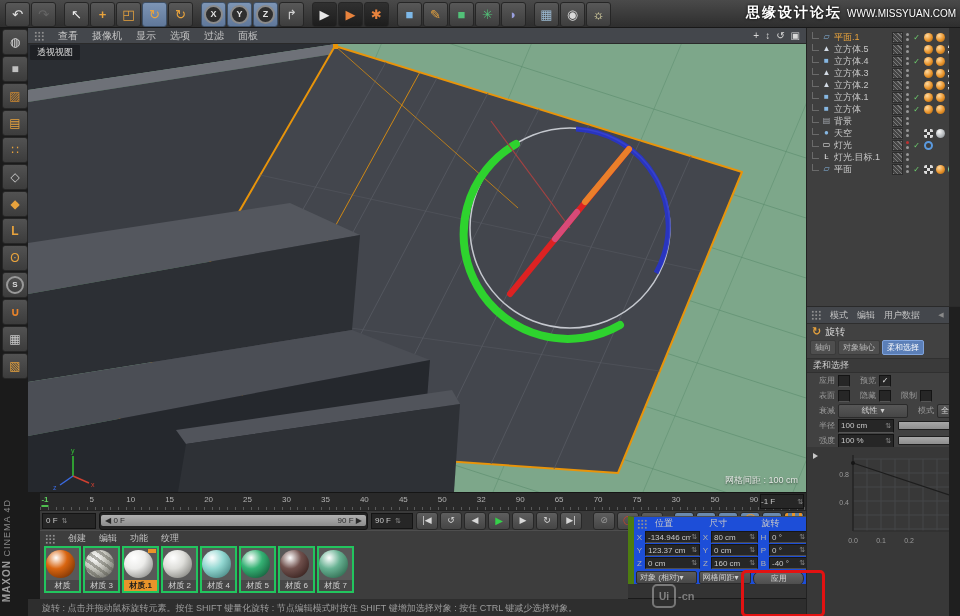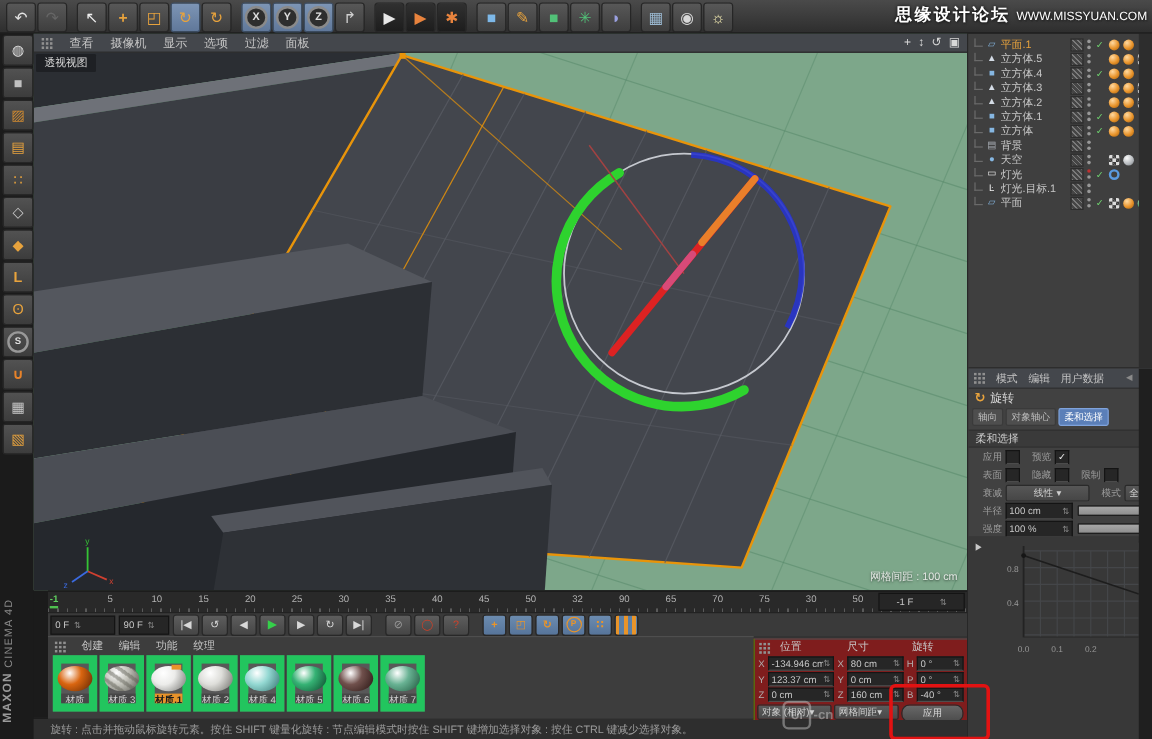--- a/index.html
+++ b/index.html
@@ -102,7 +102,7 @@
   .tl-num{position:absolute;top:2px;font-size:8px;color:#b2b2b2;transform:translateX(-50%)}
   .tl-num.green{color:#5fcf5f;font-weight:bold;border-bottom:2px solid #4fbf4f;padding-bottom:1px}
   #tl-field{position:absolute;right:2px;top:1px;width:42px;height:13px;background:#262626;
-    border:1px solid #141414;font-size:8px;color:#c8c8c8;display:flex;align-items:center;padding:0 14px}
+    border:1px solid #141414;font-size:8px;color:#c8c8c8;display:flex;align-items:center;padding:0 0}
   #tl-field .sp{margin-left:auto;font-size:7px;color:#888}
   
   #transport{position:absolute;left:40px;top:510px;width:766px;height:20px;background:#3a3a3a;

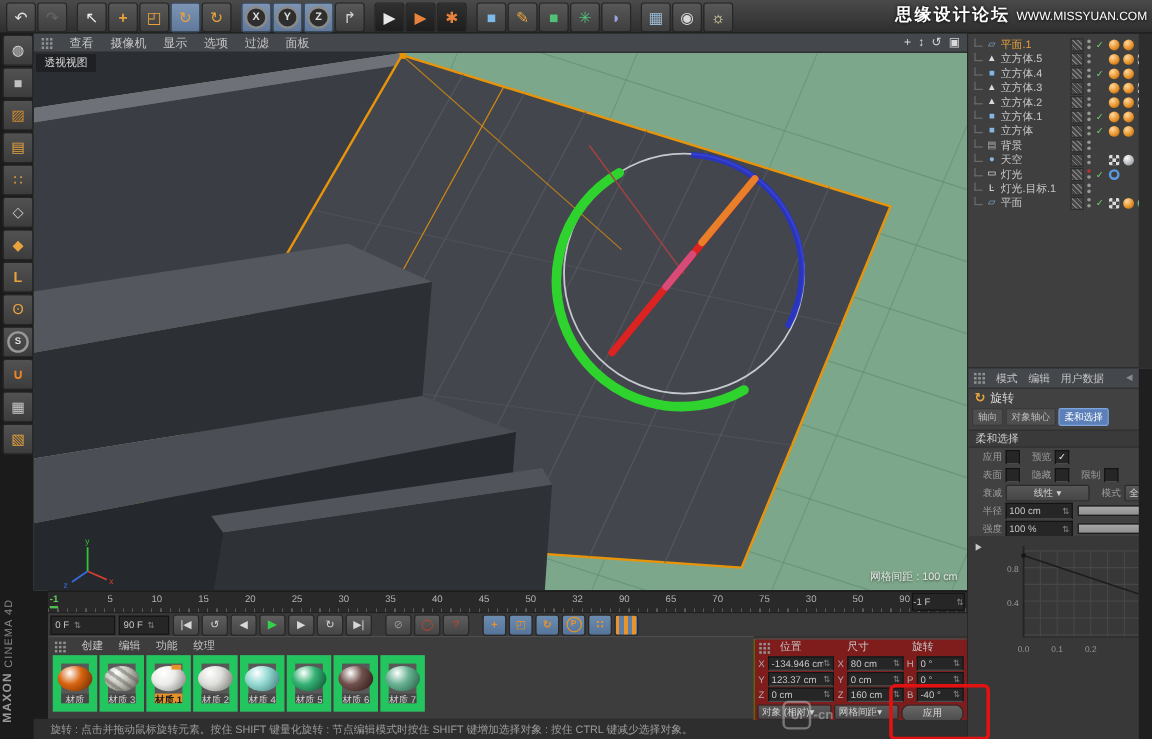--- a/index.html
+++ b/index.html
@@ -656,6 +656,12 @@
     <span>0 F</span>
     <span class="sp">⇅</span>
   </div>
+  <div id="tp-range">
+    <div class="bar">
+      <span>◀ <span>0 F</span></span>
+      <span><span>90 F</span> ▶</span>
+    </div>
+  </div>
   <div class="tp-field" style="width:34px">
     <span>90 F</span>
     <span class="sp">⇅</span>

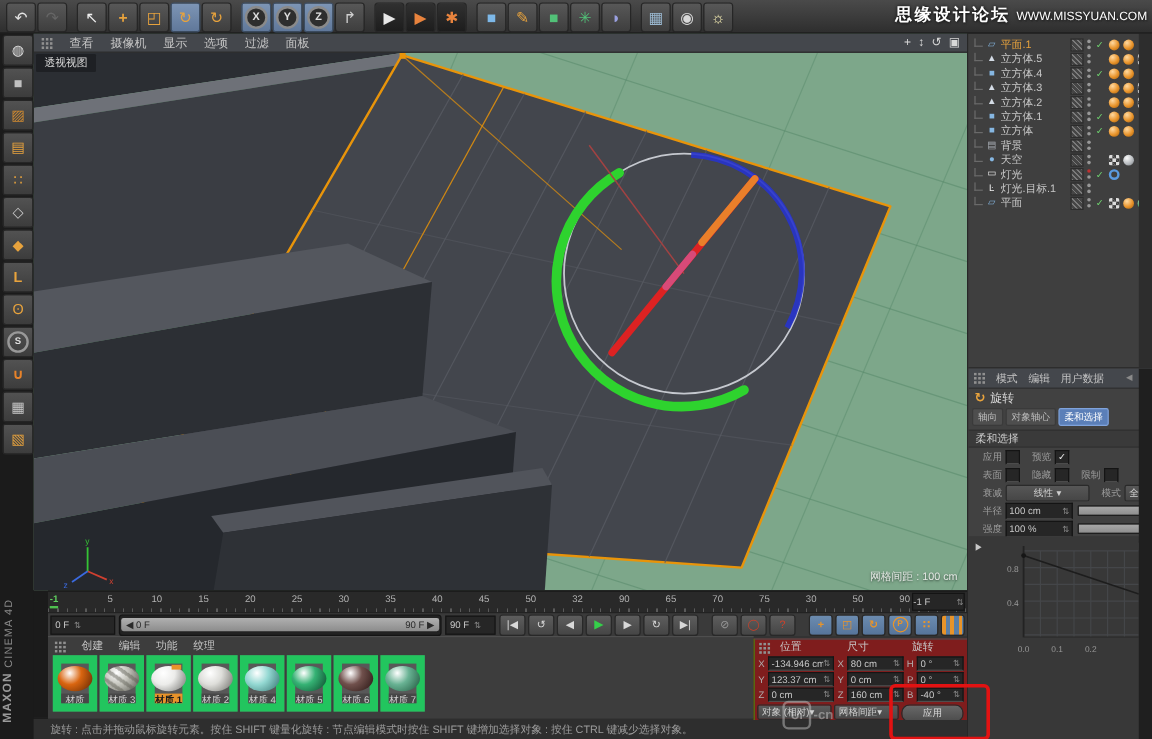--- a/index.html
+++ b/index.html
@@ -136,8 +136,8 @@
   .mat-tile.sel .mat-label{background:#e8932a;color:#1c1c1c;font-weight:bold}
   .mat-tile.sel::after{content:"";position:absolute;right:1px;top:1px;width:8px;height:4px;background:#e8932a}
   
-  #coords{position:absolute;left:628px;top:532px;width:178px;height:68px;background:#7f1d1d;
-    border-top:1px solid #4e4e4e;border-left:1px solid #4d7c0f;box-sizing:border-box;z-index:5;overflow:hidden}
+  #coords{position:absolute;left:628px;top:516px;width:178px;height:68px;background:#1d4ed8;
+    border-top:1px solid #4e4e4e;border-left:6px solid #4d7c0f;box-sizing:border-box;z-index:5;overflow:hidden}
   #crd-head{display:flex;align-items:center;height:13px;font-size:9px;color:#c8c8c8;padding-left:3px;gap:0}
   #crd-head .h1{width:56px;margin-left:8px}.hd{width:54px}.hd2{width:46px}
   .crd-row{display:flex;align-items:center;gap:2px;padding:0 2px;margin-top:1px}

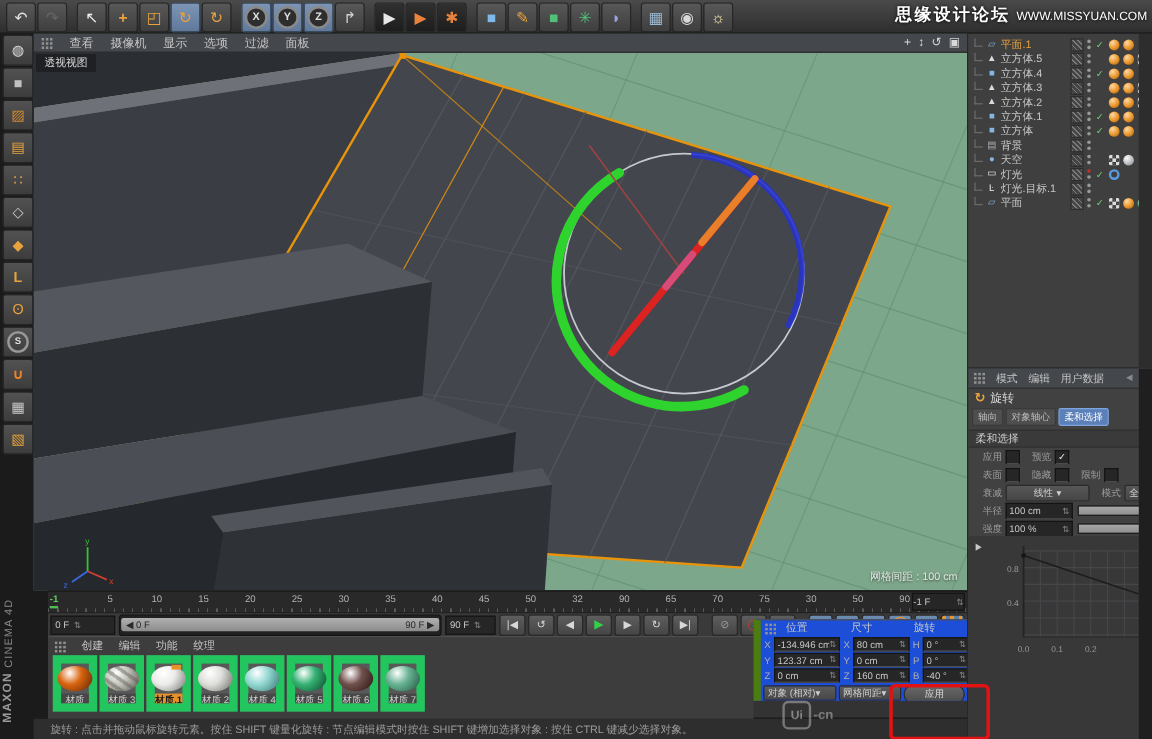--- a/index.html
+++ b/index.html
@@ -128,8 +128,8 @@
     border-top:1px solid #4e4e4e;z-index:5}
   #mat-menu{display:flex;align-items:center;gap:13px;height:15px;padding:0 5px;font-size:9px;color:#c4c4c4}
   #mat-row{display:flex;gap:2px;padding-left:4px}
-  .mat-tile{width:37px;height:47px;background:#585858;border:7px solid #22c55e;display:flex;
-    flex-direction:column;align-items:center;padding-top:2px;box-sizing:border-box;position:relative}
+  .mat-tile{width:37px;height:47px;background:#585858;border:2px solid #22c55e;display:flex;
+    flex-direction:column;padding-top:2px;box-sizing:border-box;position:relative}
   .mat-sph{width:29px;height:29px;border-radius:50%}
   .mat-label{margin-top:2px;font-size:8px;color:#d2d2d2;background:#474747;width:100%;text-align:center;
     height:11px;line-height:11px;overflow:hidden;white-space:nowrap}

